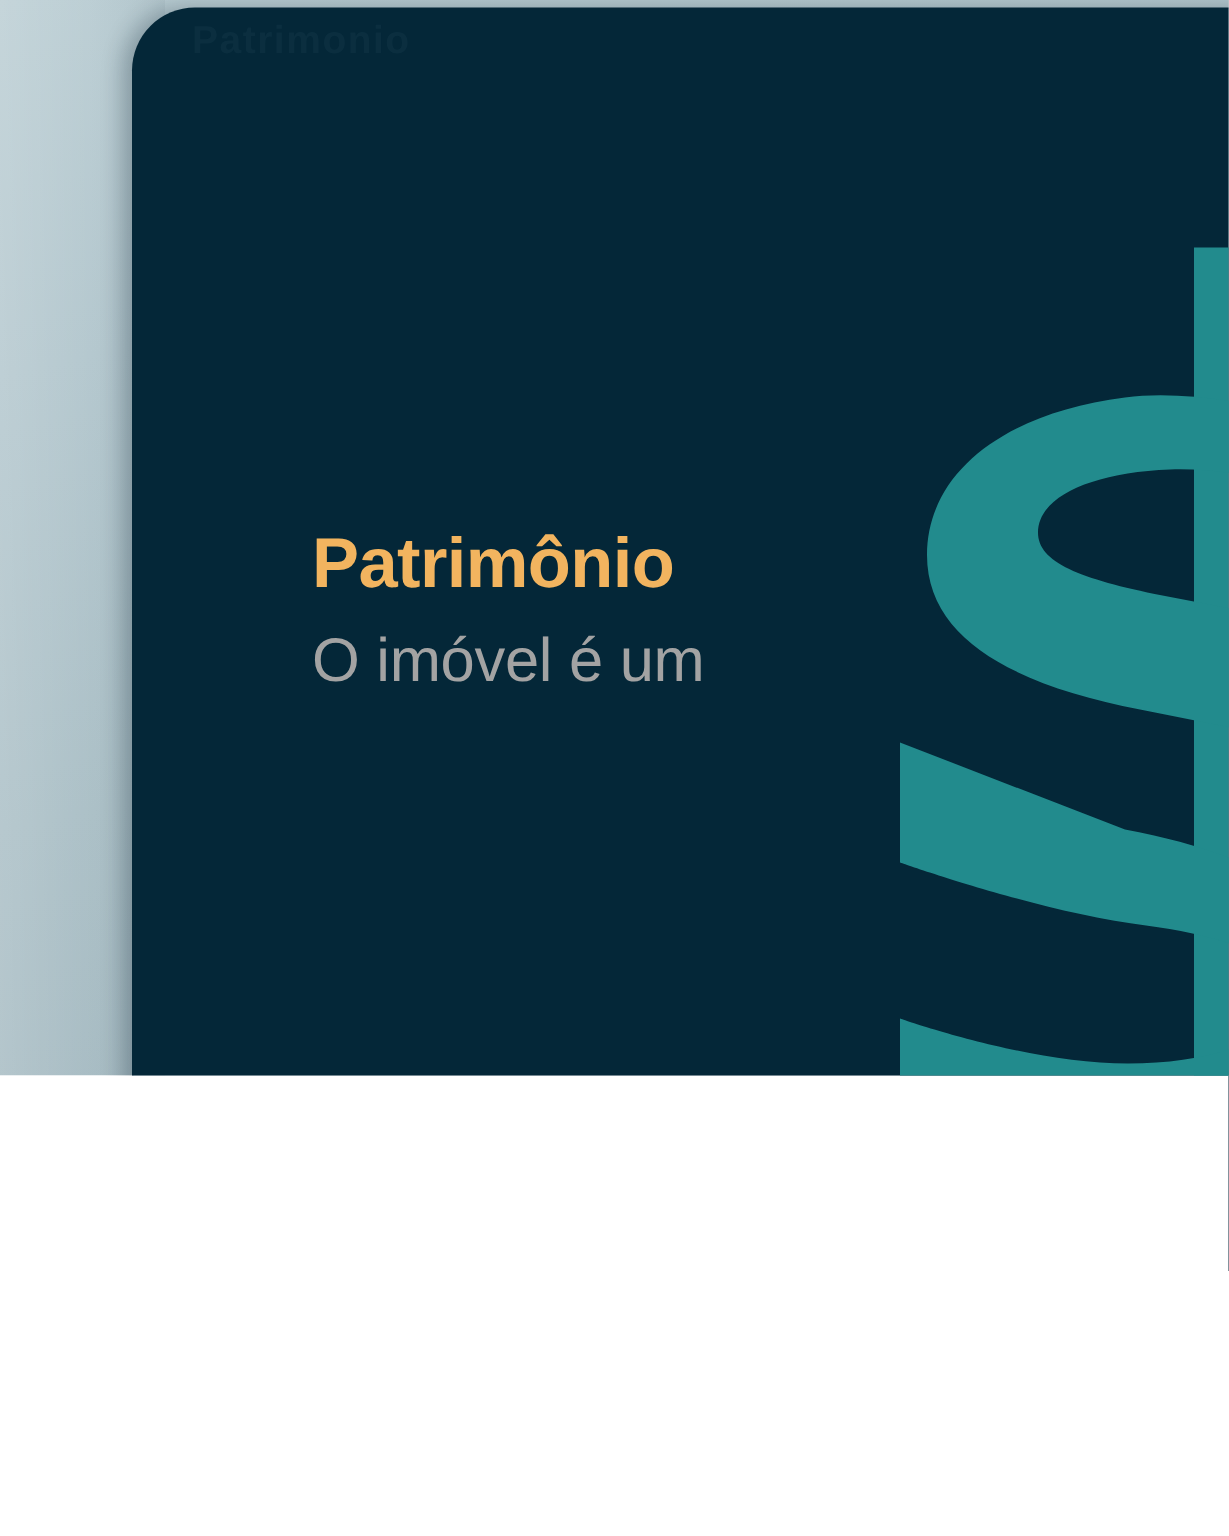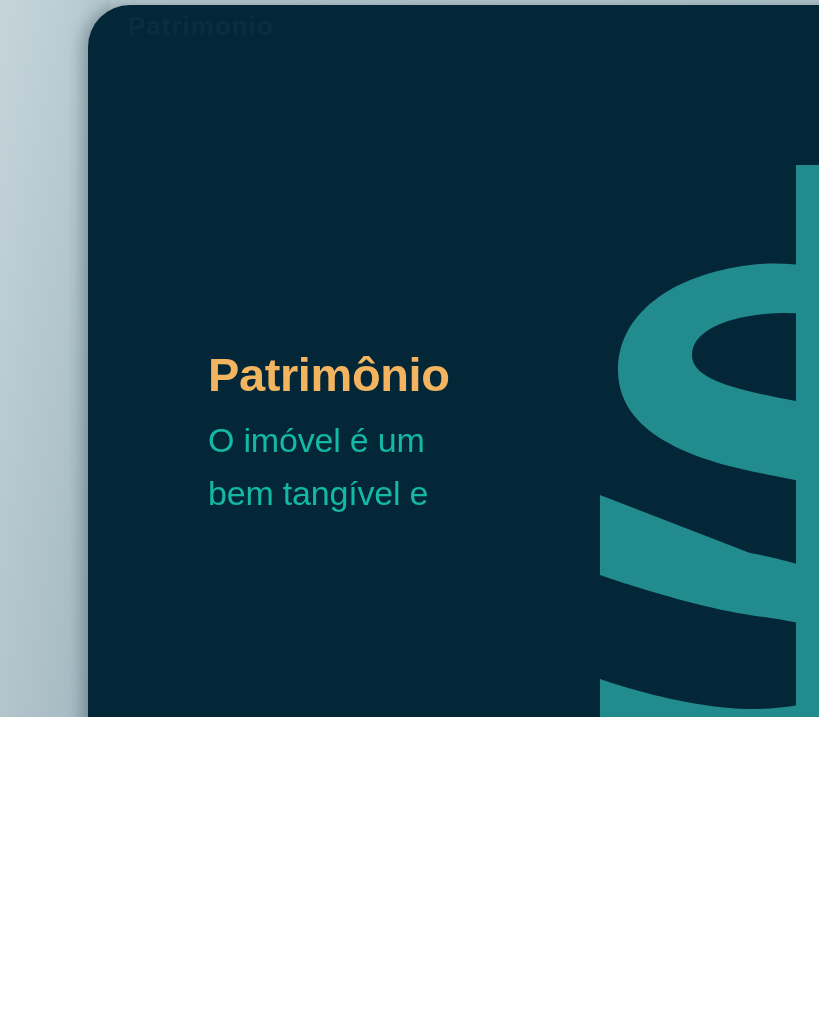--- a/index.html
+++ b/index.html
@@ -97,11 +97,11 @@
     white-space: nowrap;
   }
   .body-line {
-    font-size: 34px;
+    font-size: 41px;
     line-height: 53px;
     font-weight: 400;
     letter-spacing: -0.2px;
-    color: #14b8a6;
+    color: #a3a3a3;
     white-space: nowrap;
   }
 </style>

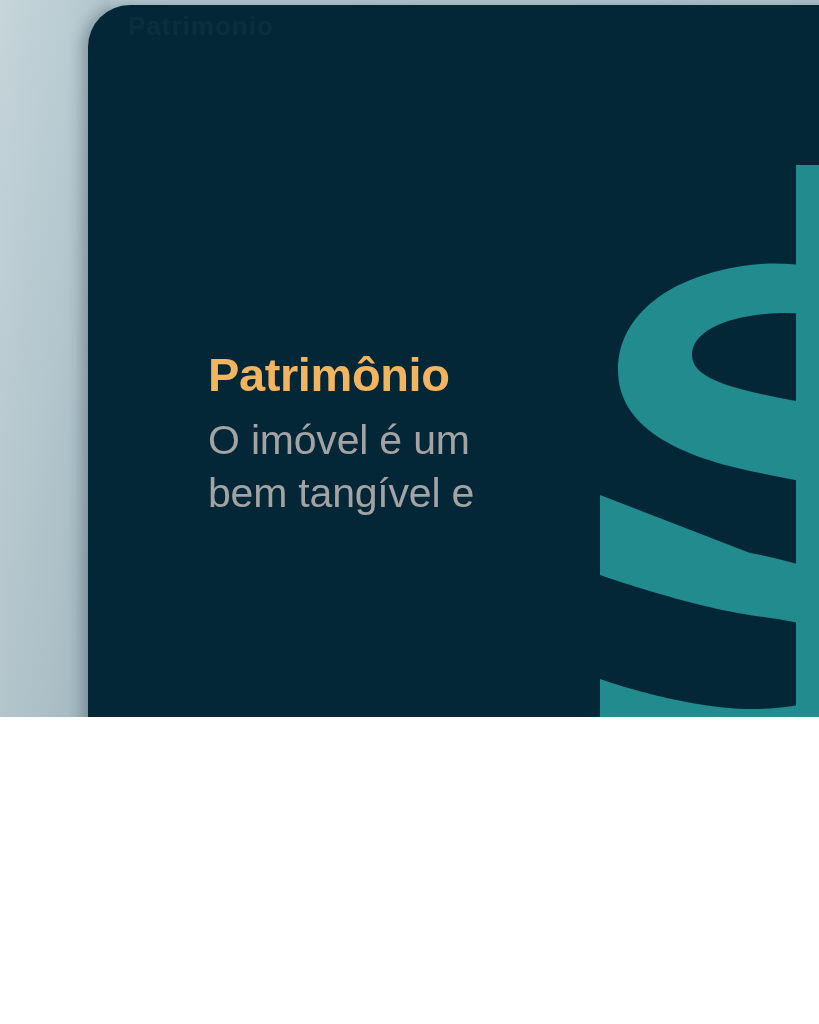--- a/index.html
+++ b/index.html
@@ -155,7 +155,6 @@
       <h1 class="title">Patrimônio</h1>
 
       <div class="body-line">O imóvel é um</div>
-      <div class="body-line">bem tangível e</div>
     </div>
 
   </div>

